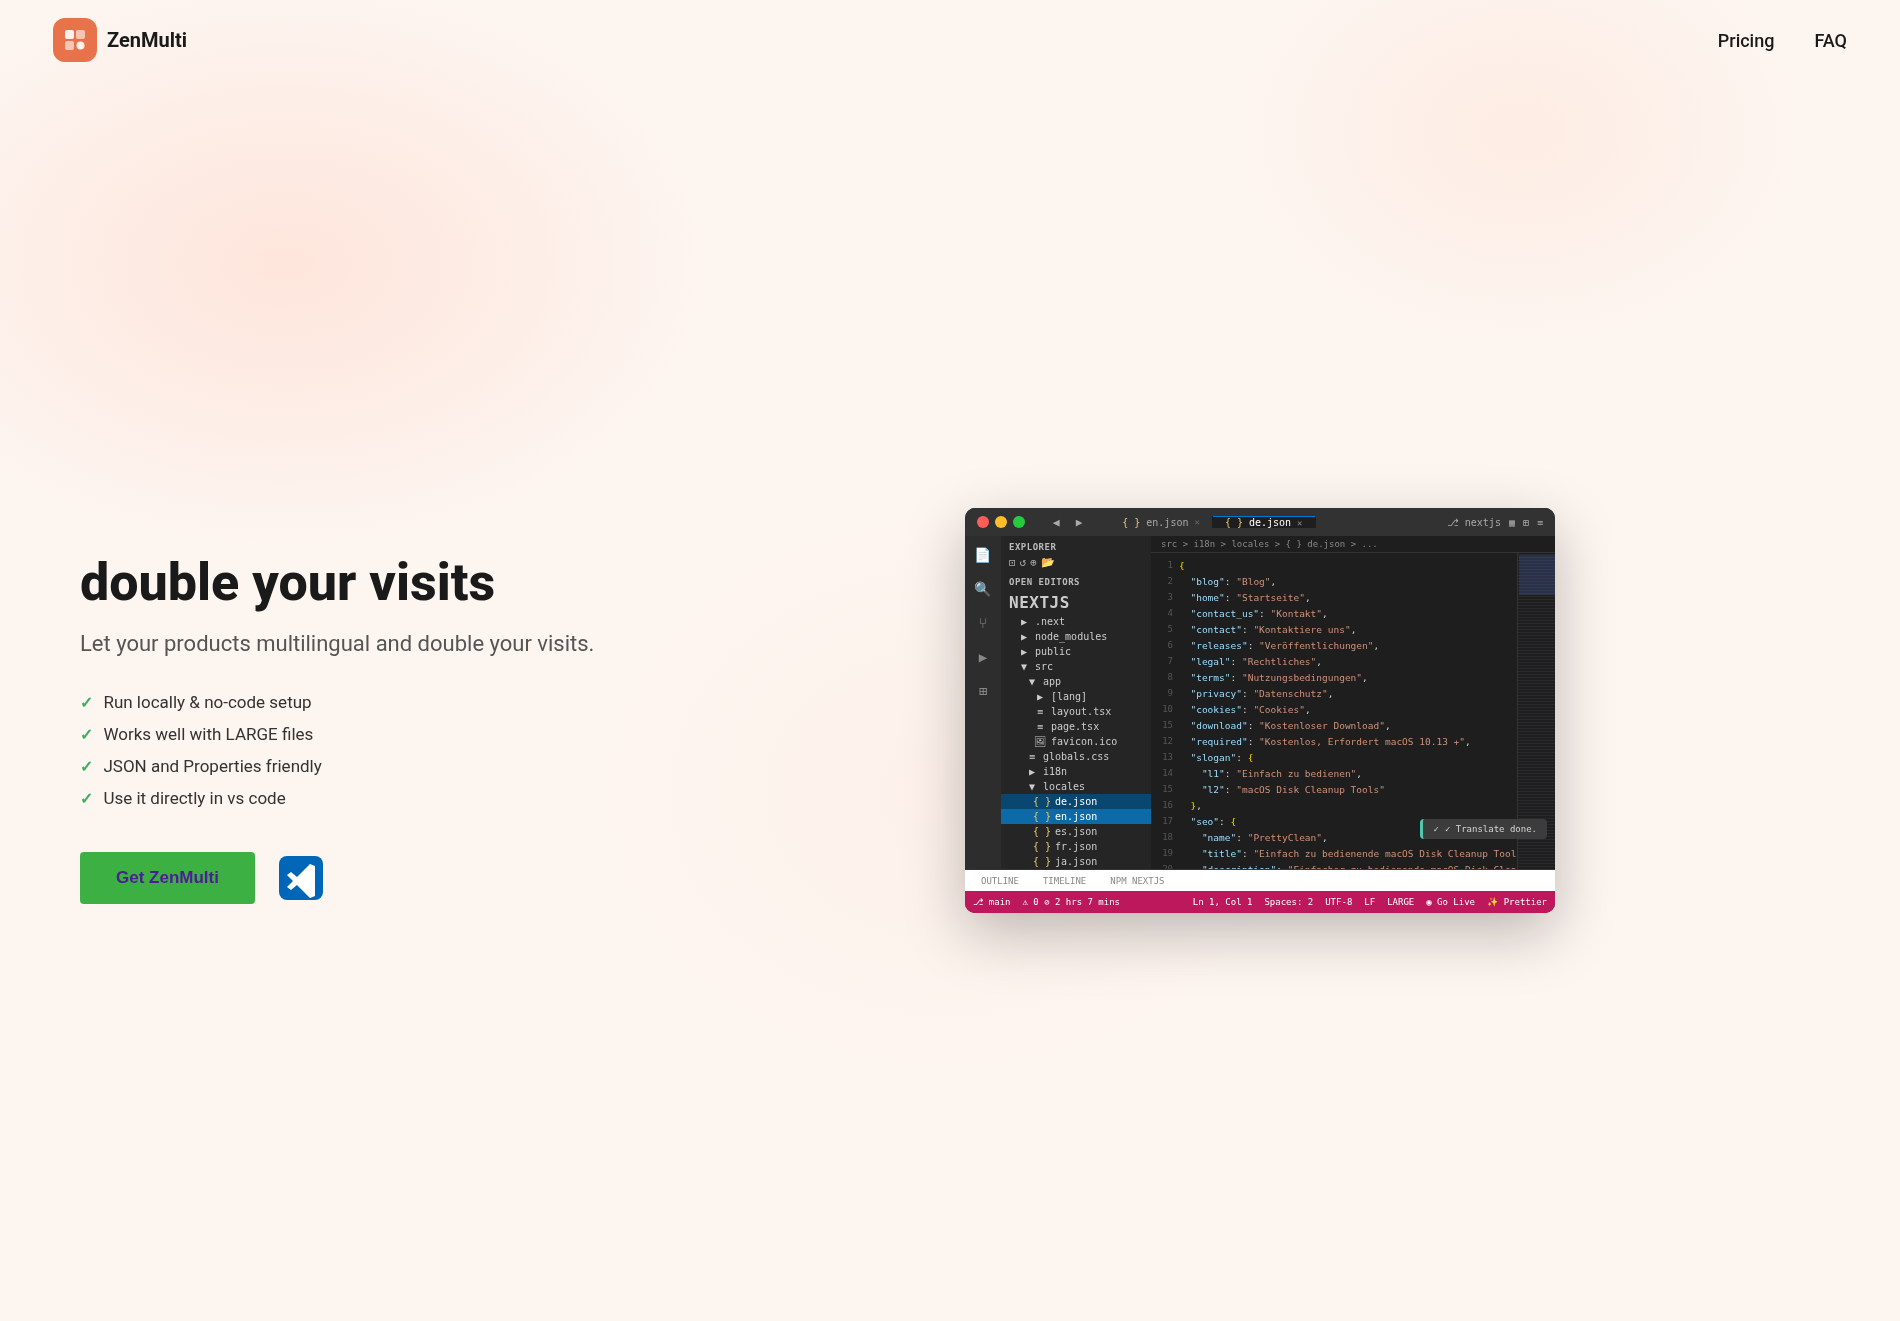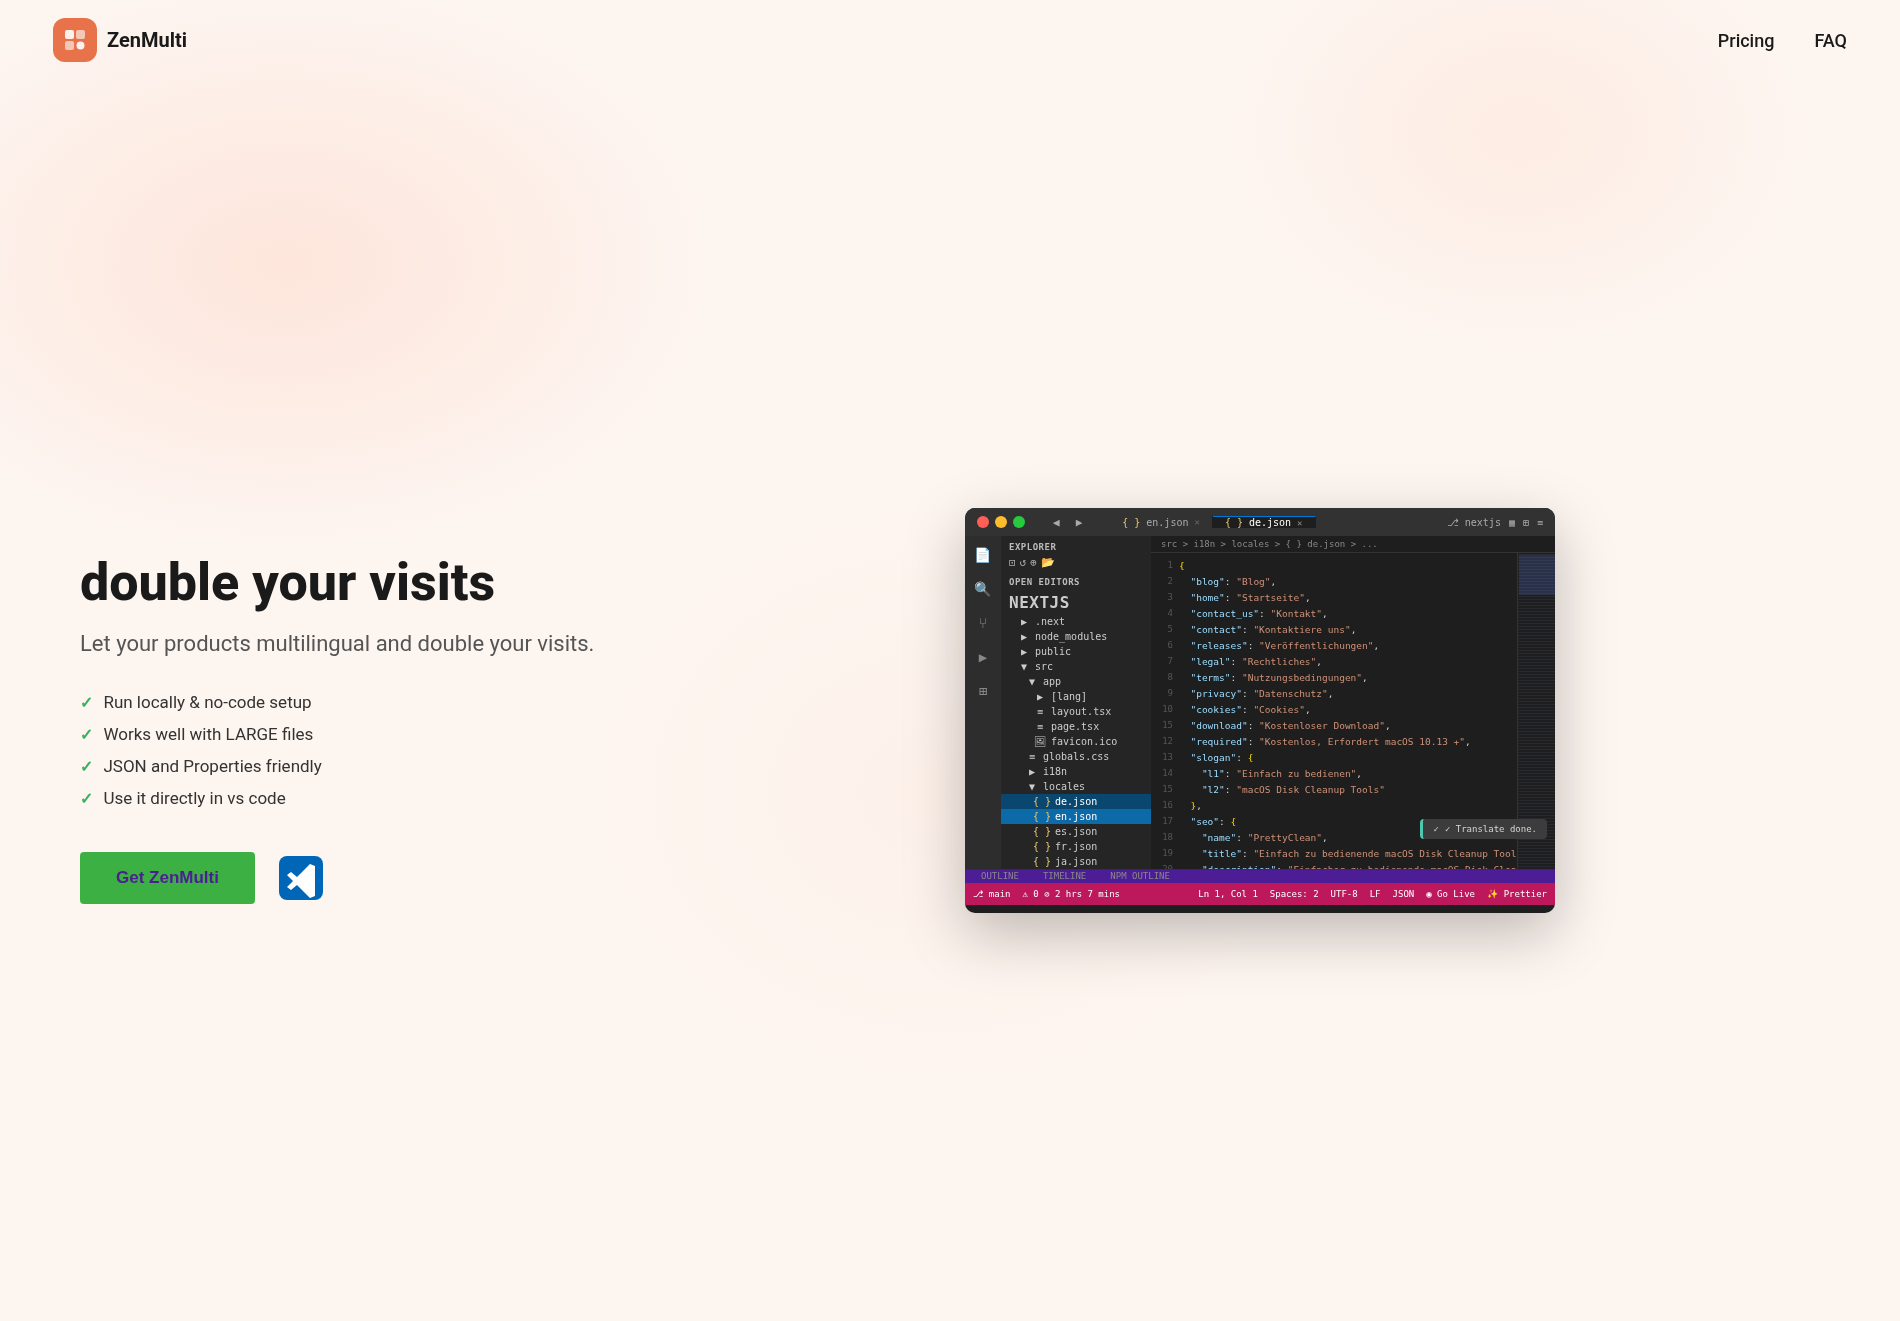--- a/index.html
+++ b/index.html
@@ -433,11 +433,11 @@
     }
 
     .panel-bar {
-      height: 14px;
-      background: #4c1d95;
+      height: 22px;
+      background: #ffffff;
       border-top: 1px solid #333;
       display: flex;
-      align-items: flex-end;
+      align-items: center;
       padding: 0 8px;
       gap: 8px;
     }

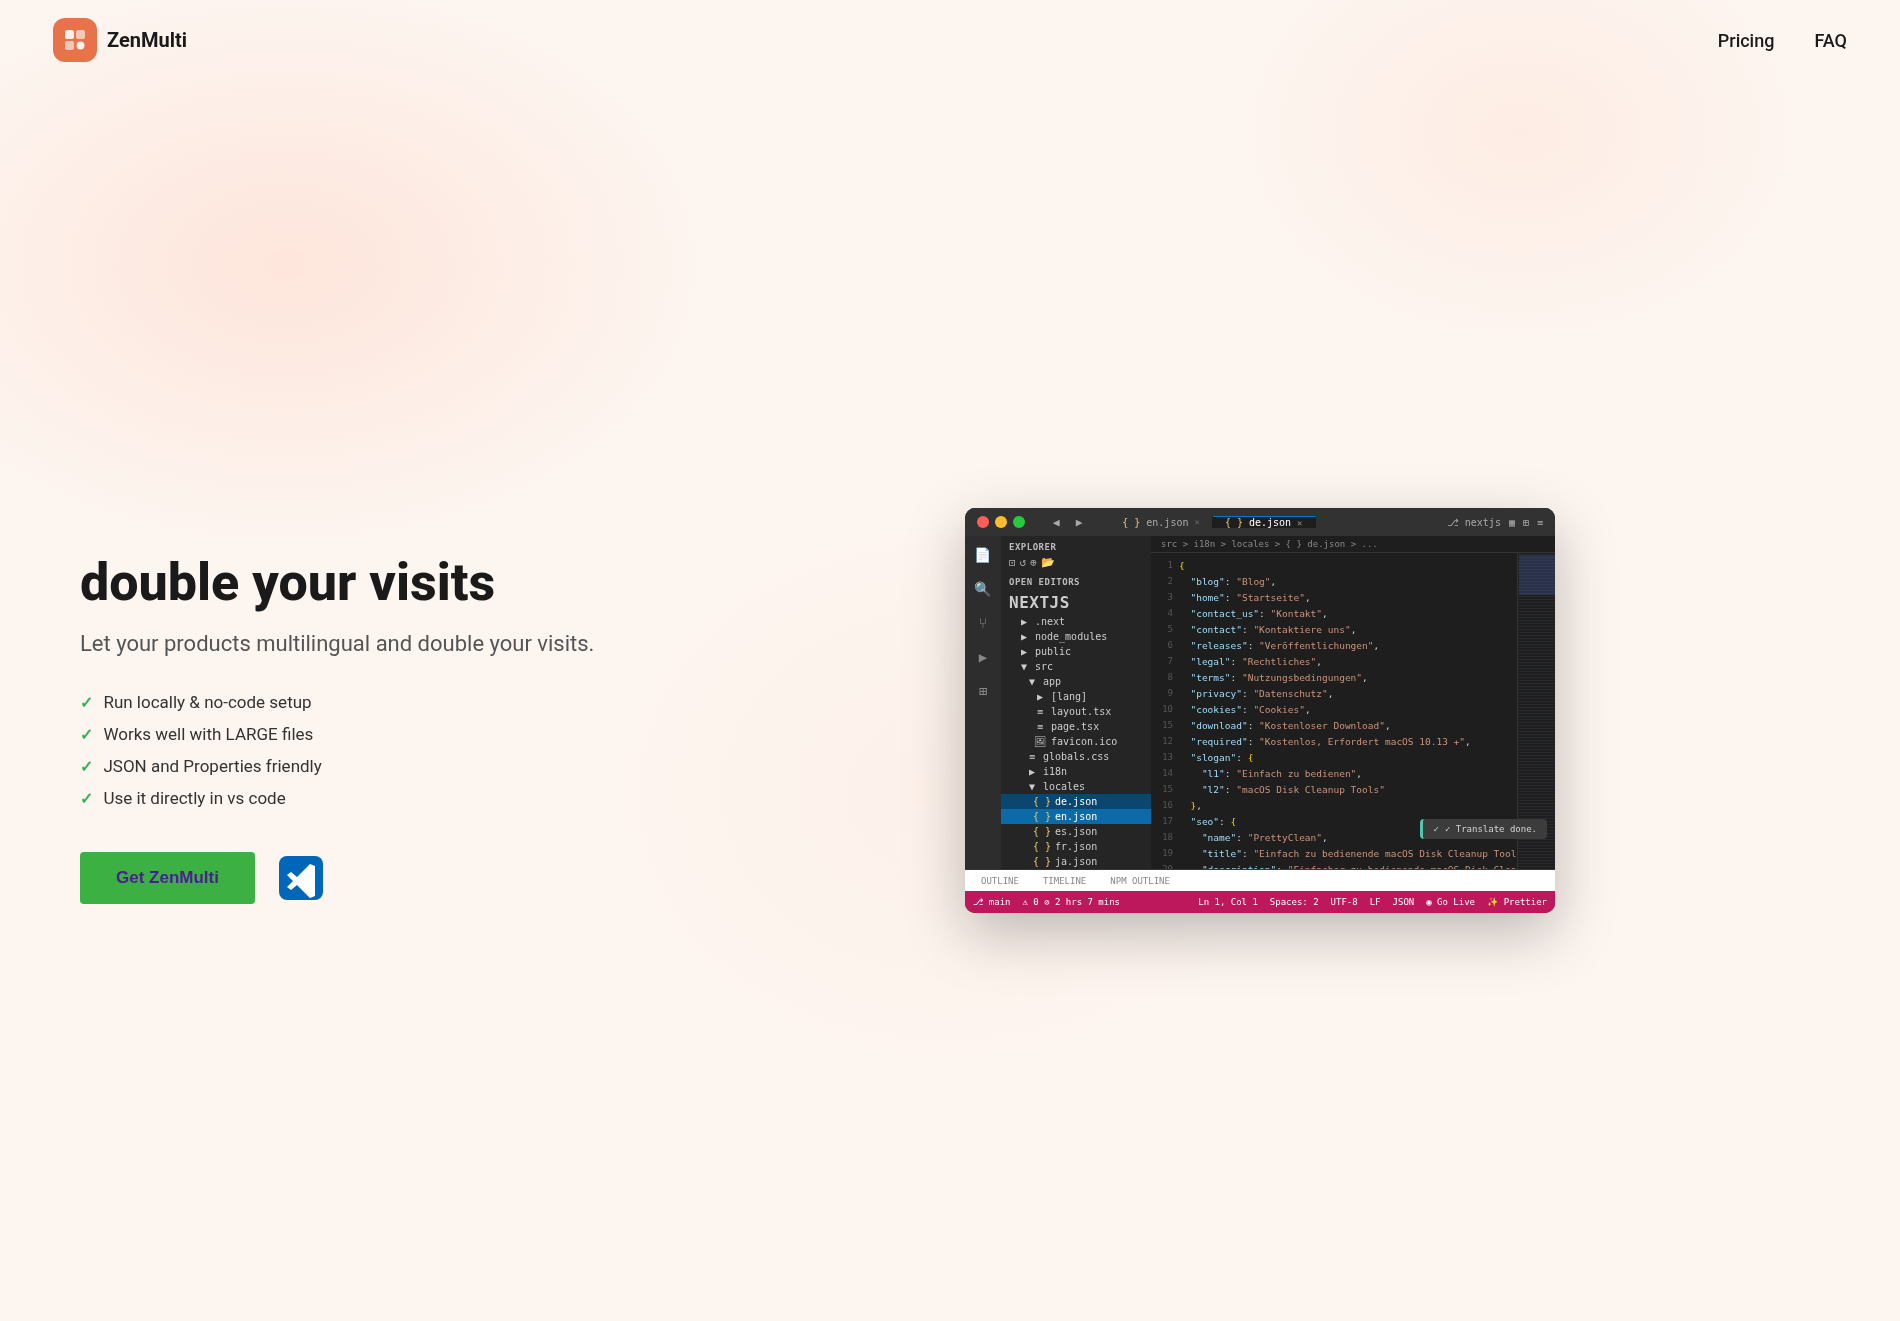--- a/index.html
+++ b/index.html
@@ -696,7 +696,7 @@
       <div class="panel-bar">
         <span class="panel-tab">OUTLINE</span>
         <span class="panel-tab">TIMELINE</span>
-        <span class="panel-tab">NPM OUTLINE</span>
+        <span class="panel-tab">NPM NEXTJS</span>
       </div>
 
       <div class="status-bar">

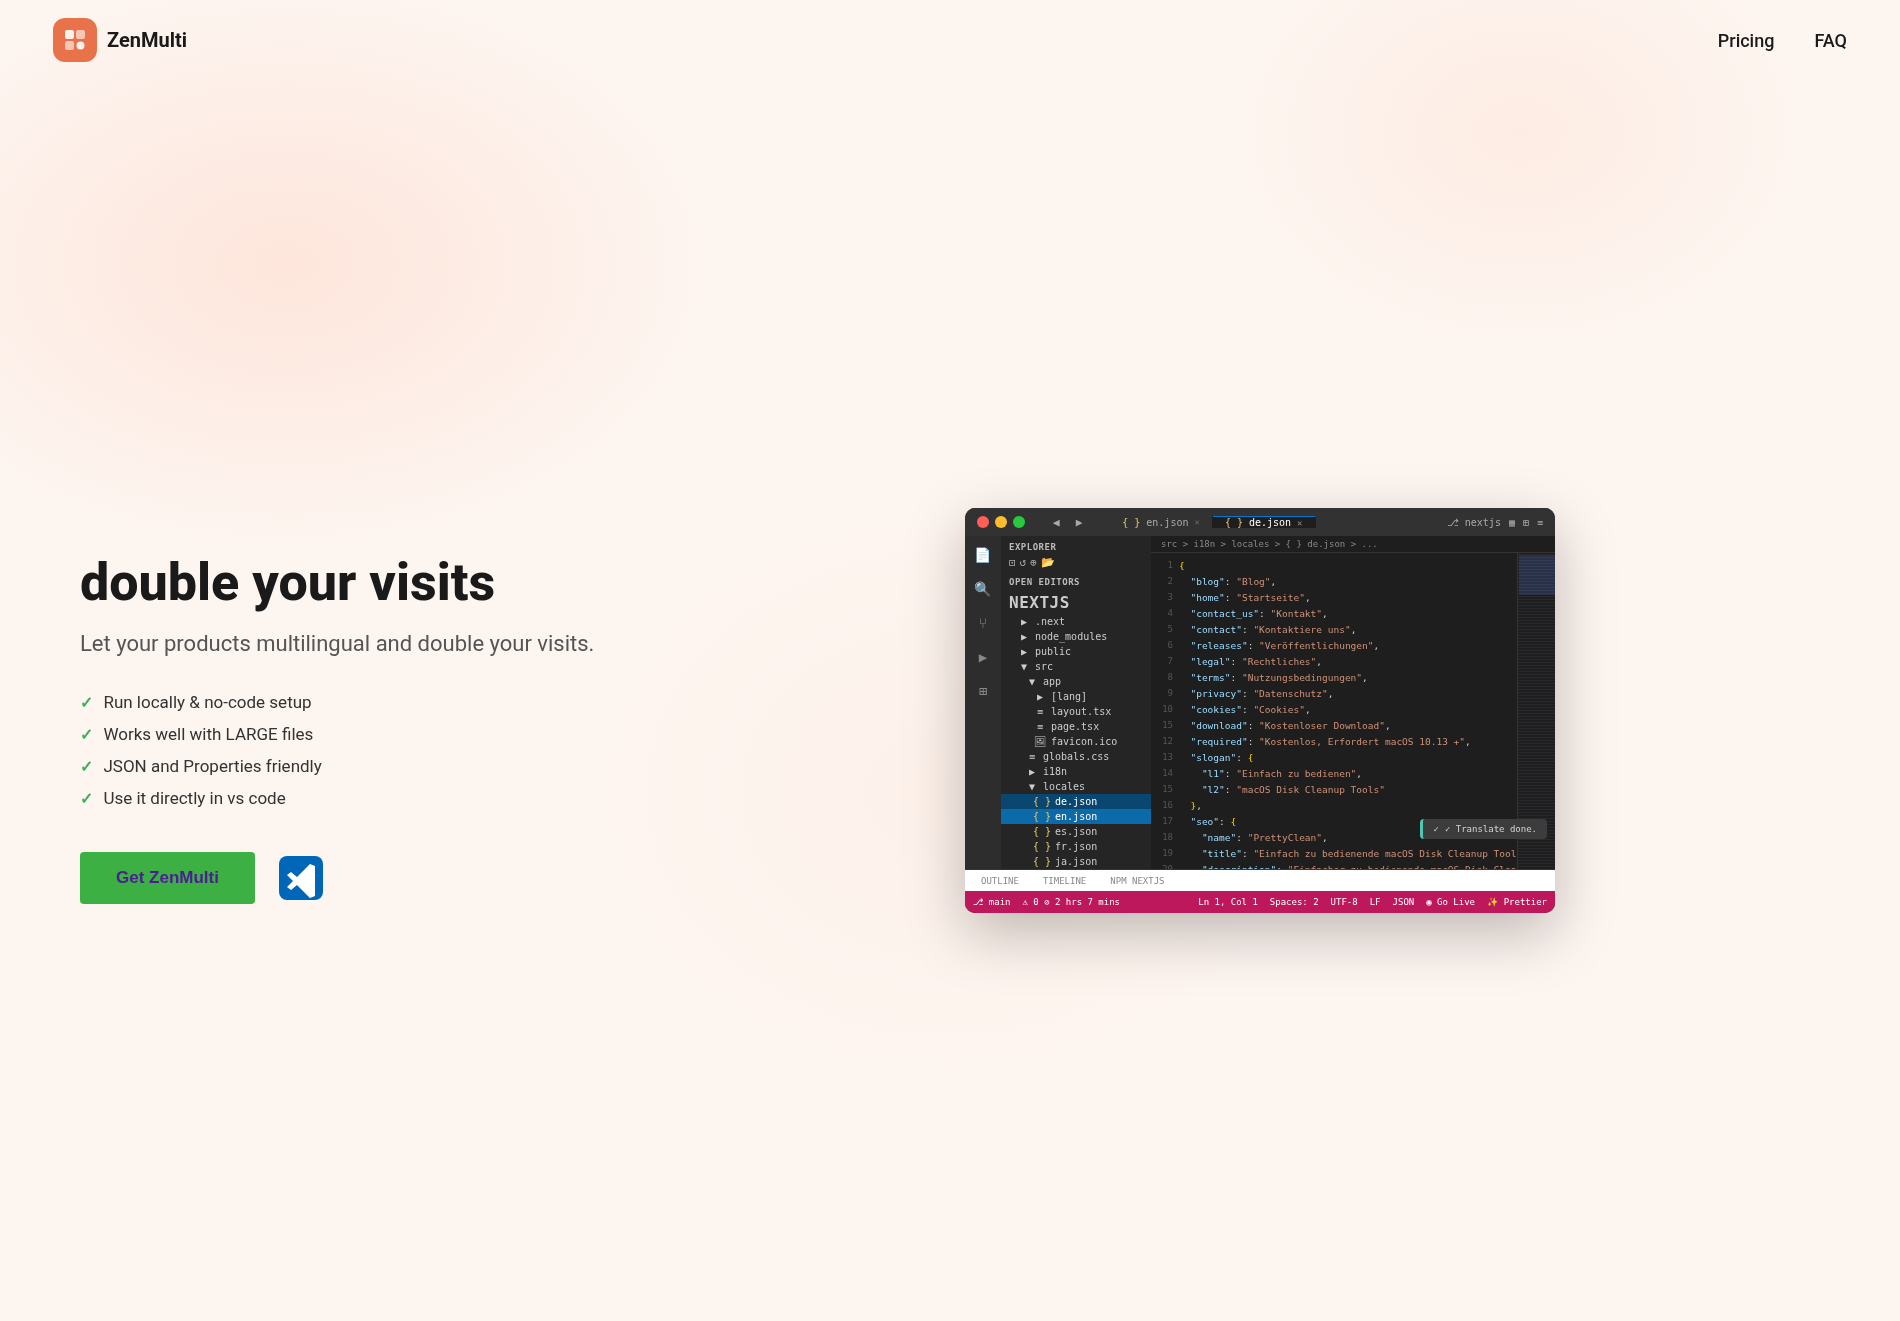--- a/index.html
+++ b/index.html
@@ -707,7 +707,7 @@
           <span>Spaces: 2</span>
           <span>UTF-8</span>
           <span>LF</span>
-          <span>JSON</span>
+          <span>LARGE</span>
           <span>◉ Go Live</span>
           <span>✨ Prettier</span>
         </div>

